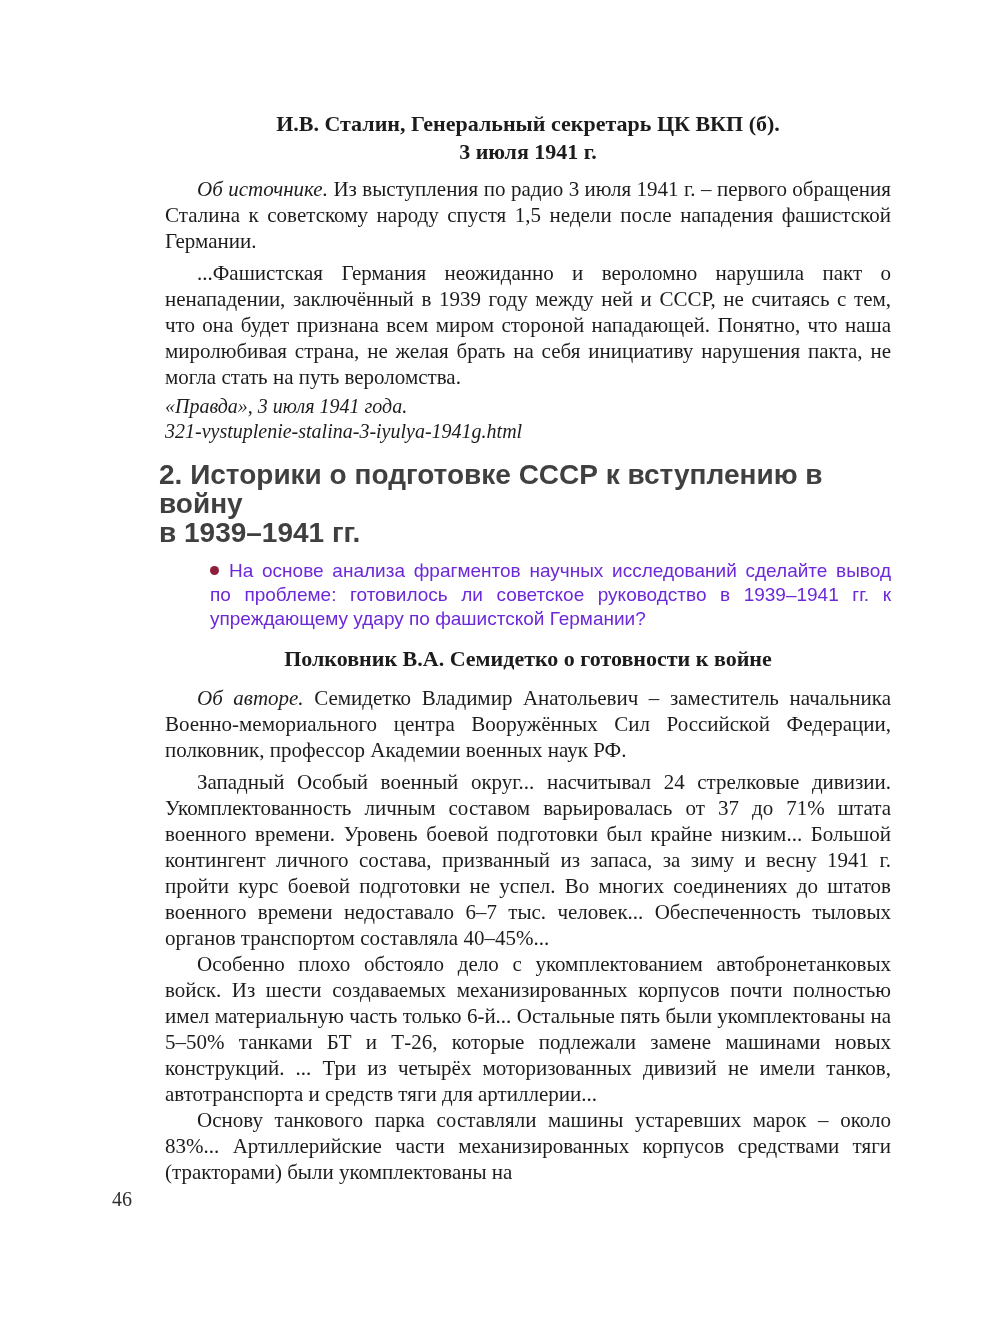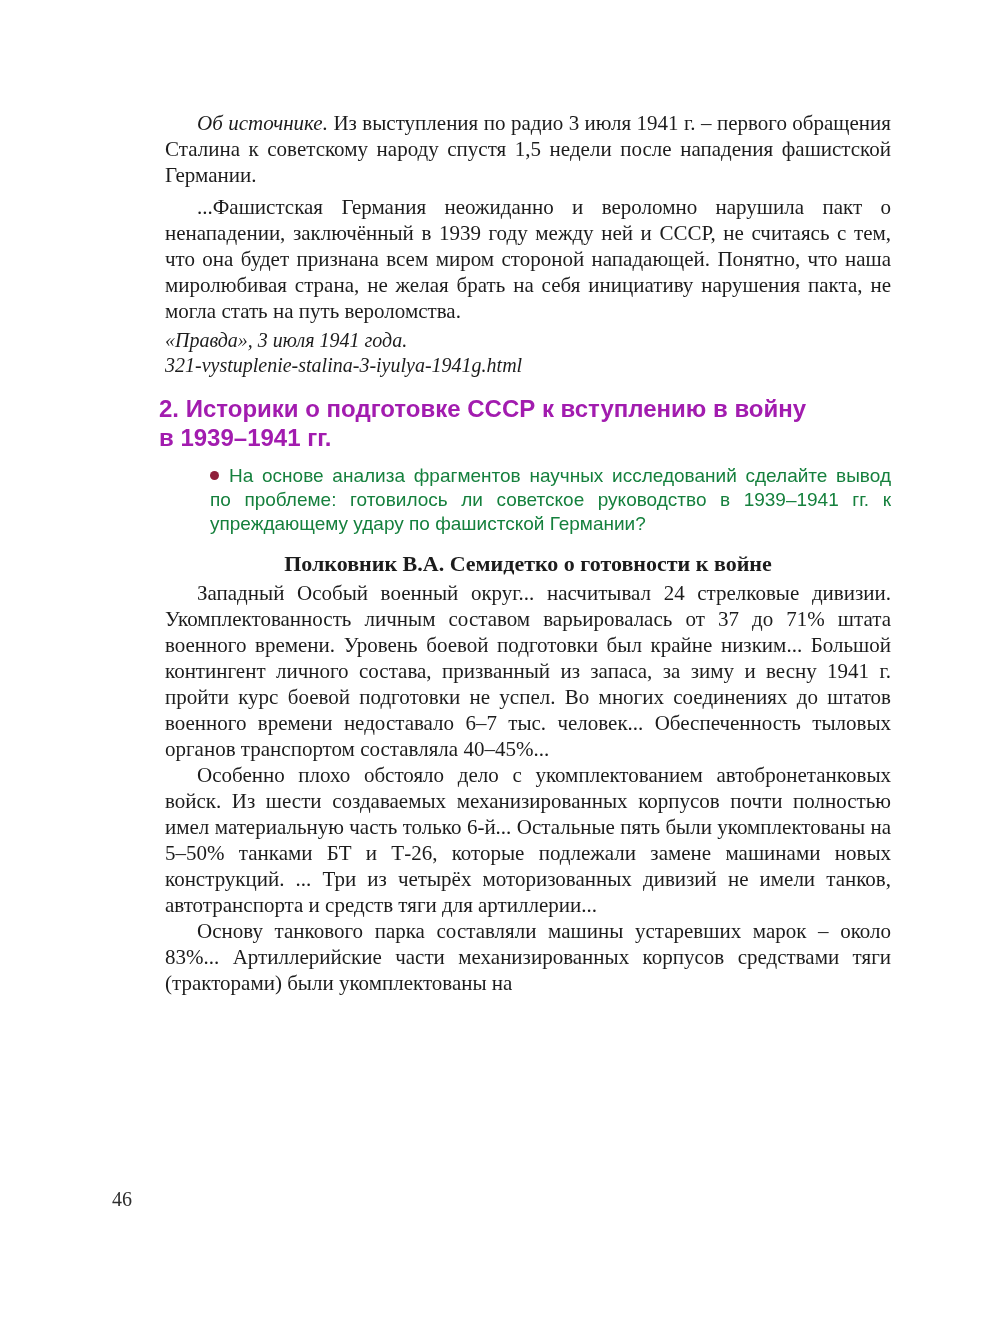--- a/index.html
+++ b/index.html
@@ -85,6 +85,10 @@
 
 <div class="content">
 
+  <h2 class="doc-heading">
+    <span>И.В. Сталин, Генеральный секретарь ЦК ВКП (б).</span><br>
+    <span>3 июля 1941 г.</span>
+  </h2>
 
   <p class="para"><span class="lead-italic">Об источнике.</span> <span>Из выступления по радио 3 июля 1941 г. – первого обращения Сталина к советскому народу спустя 1,5 недели после нападения фашистской Германии.</span></p>
 

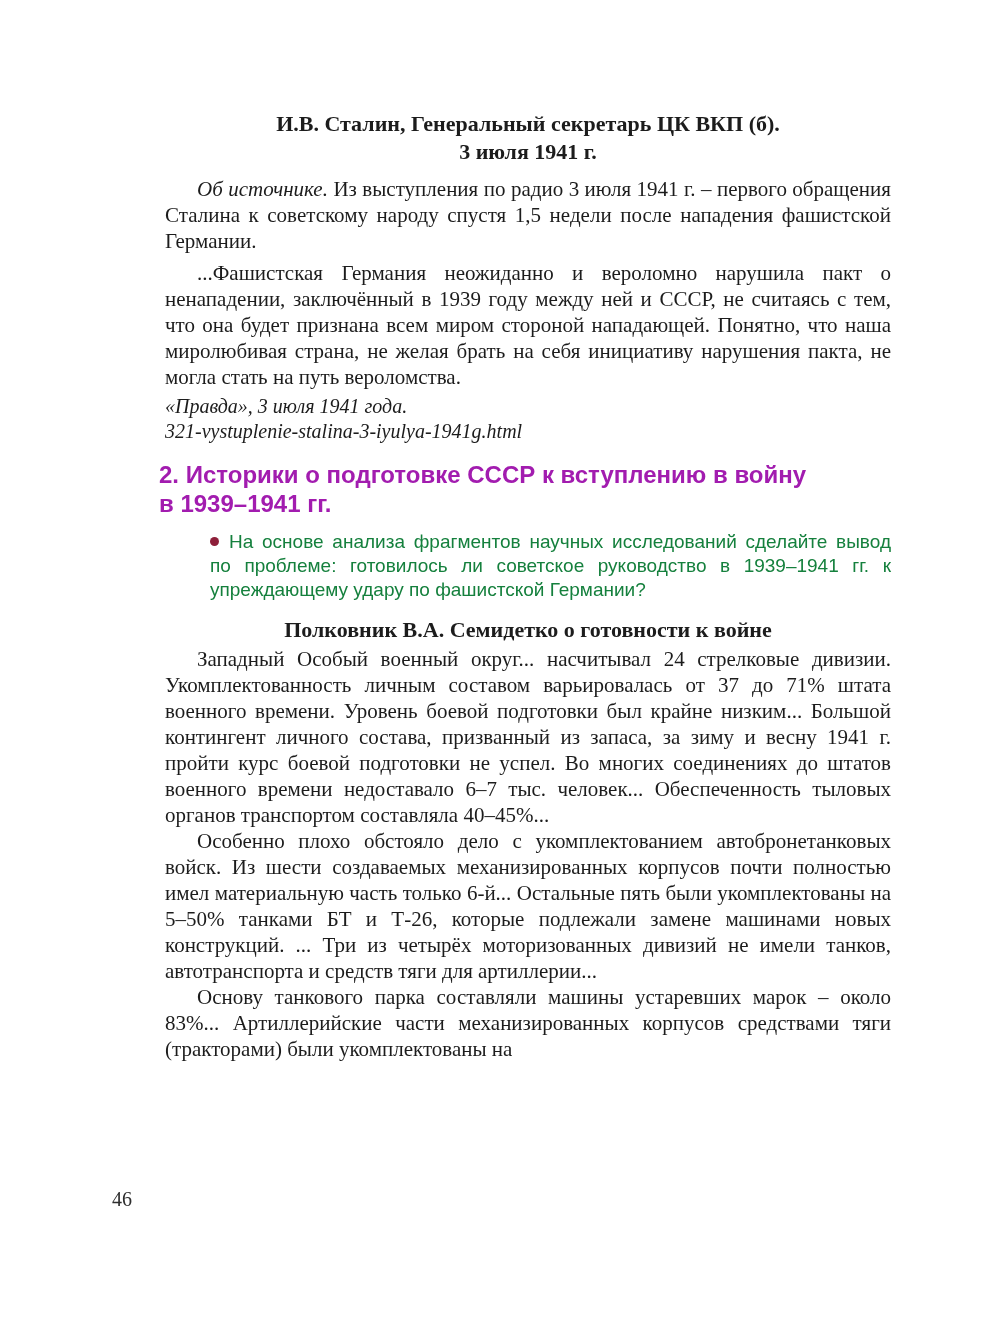--- a/index.html
+++ b/index.html
@@ -48,8 +48,8 @@
   .red-heading {
     font-family: "Liberation Sans", sans-serif;
     font-weight: bold;
-    color: #a21caf;
-    font-size: 24px;
+    color: #404040;
+    font-size: 28px;
     line-height: 29px;
     margin: 16px 0 12px -6px;
   }

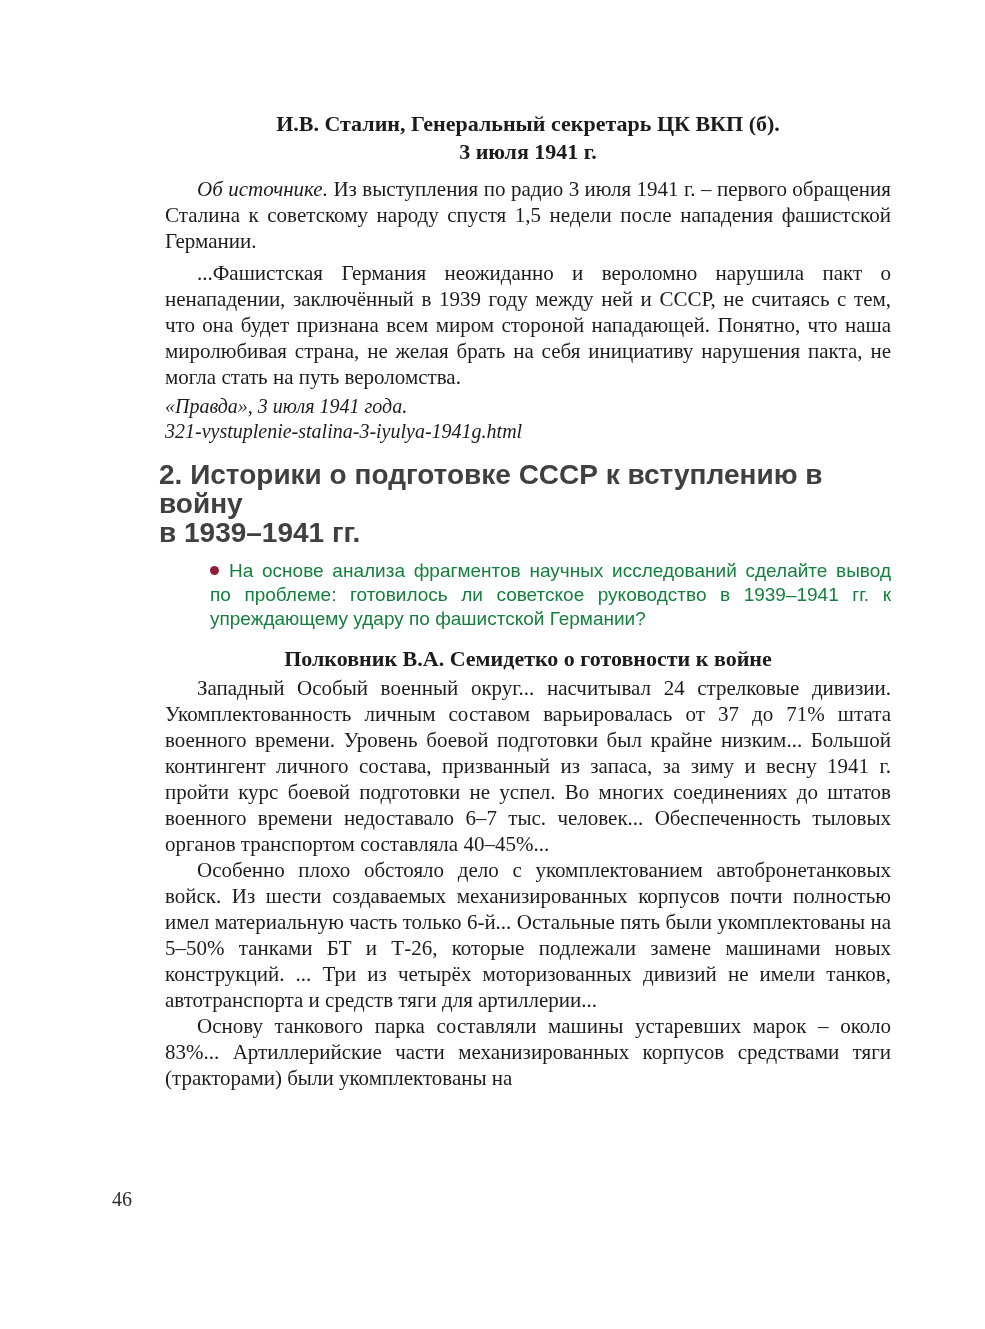--- a/index.html
+++ b/index.html
@@ -57,7 +57,7 @@
     font-family: "Liberation Sans", sans-serif;
     font-size: 19px;
     line-height: 24px;
-    color: #15803d;
+    color: #6d28d9;
     text-align: justify;
     padding-left: 45px;
     margin: 0 0 14px 0;

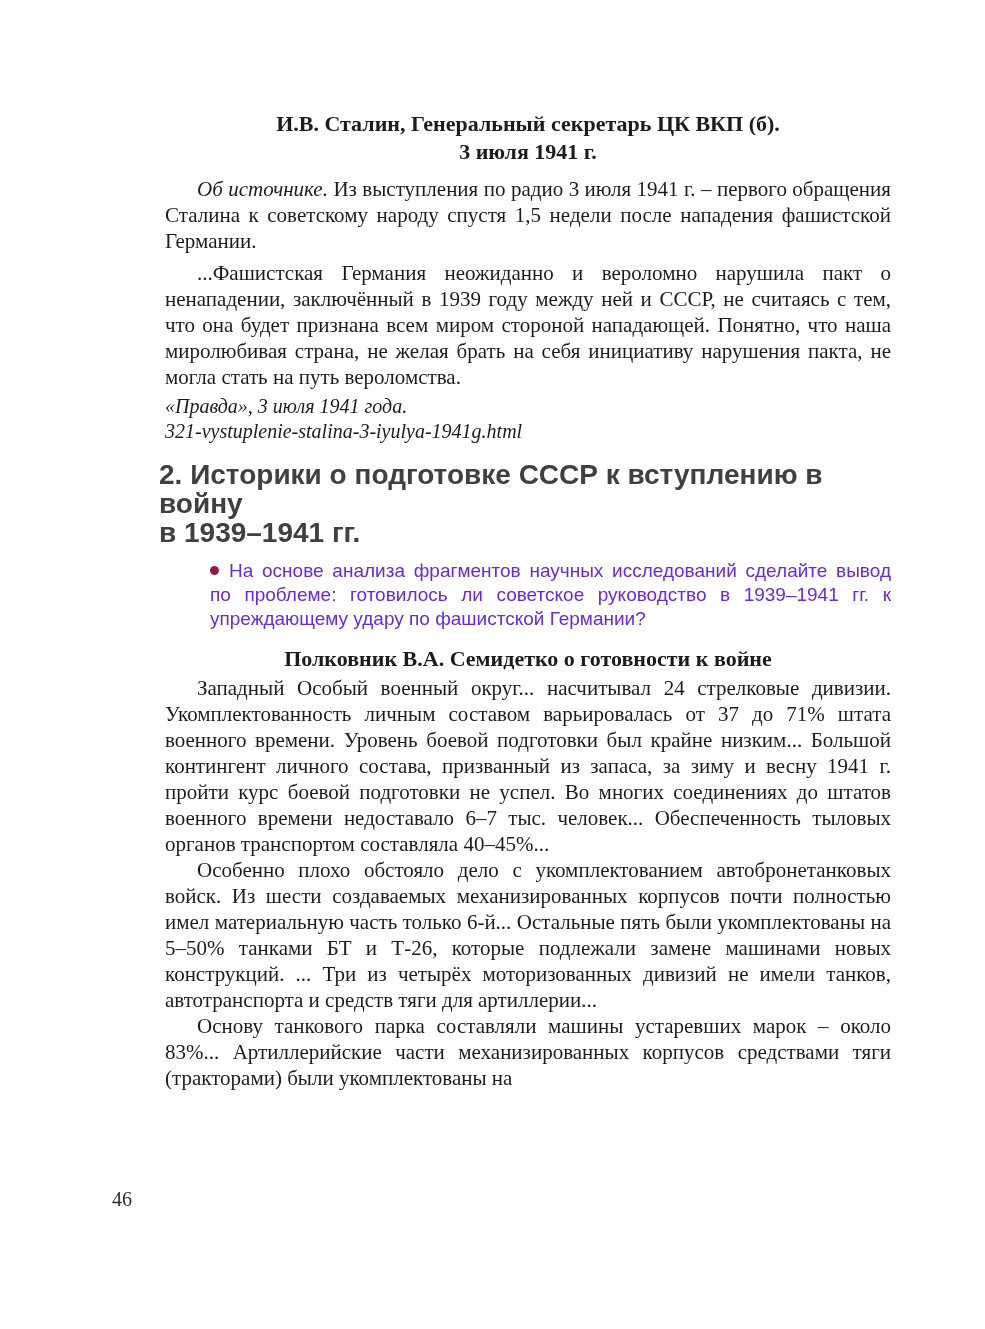--- a/index.html
+++ b/index.html
@@ -25,7 +25,7 @@
     line-height: 28px;
     margin: 0 0 10px 0;
   }
-  .doc-heading.second { margin: 8px 0 2px 0; }
+  .doc-heading.second { margin: 8px 0 12px 0; }
   .para {
     font-size: 21px;
     line-height: 26px;

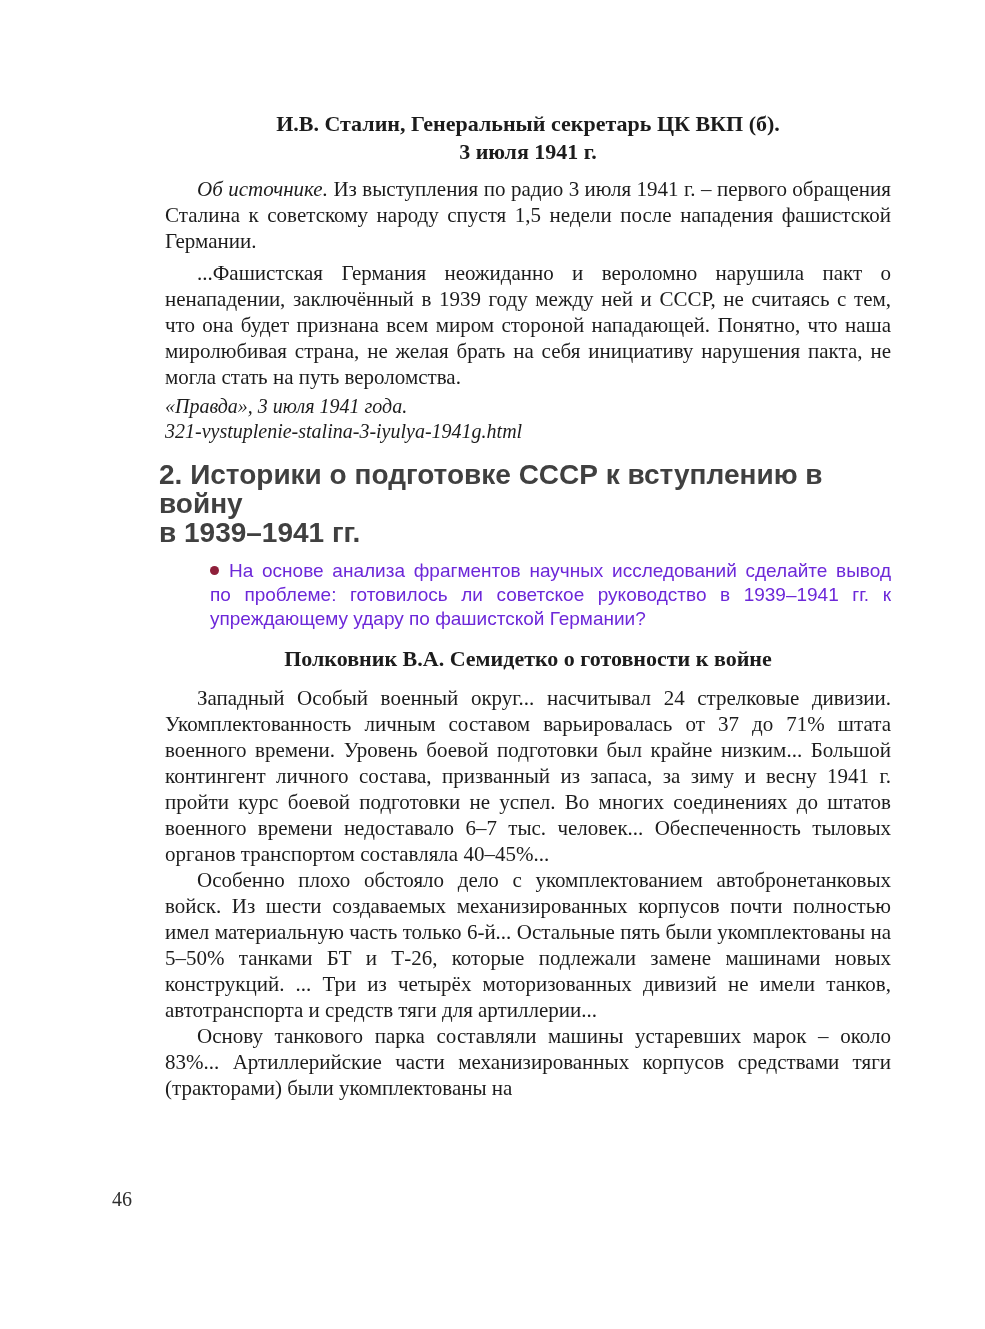--- a/index.html
+++ b/index.html
@@ -110,6 +110,7 @@
     <span>Полковник В.А. Семидетко о готовности к войне</span><br>
   </h2>
 
+  <p class="para"><span class="lead-italic">Об авторе.</span> <span>Семидетко Владимир Анатольевич – заместитель начальника Военно-мемориального центра Вооружённых Сил Российской Федерации, полковник, профессор Академии военных наук РФ.</span></p>
 
   <p class="para tight">Западный Особый военный округ... насчитывал 24 стрелковые дивизии. Укомплектованность личным составом варьировалась от 37 до 71% штата военного времени. Уровень боевой подготовки был крайне низким... Большой контингент личного состава, призванный из запаса, за зиму и весну 1941 г. пройти курс боевой подготовки не успел. Во многих соединениях до штатов военного времени недоставало 6–7 тыс. человек... Обеспеченность тыловых органов транспортом составляла 40–45%...</p>
   <p class="para tight">Особенно плохо обстояло дело с укомплектованием автобронетанковых войск. Из шести создаваемых механизированных корпусов почти полностью имел материальную часть только 6-й... Остальные пять были укомплектованы на 5–50% танками БТ и Т-26, которые подлежали замене машинами новых конструкций. ... Три из четырёх моторизованных дивизий не имели танков, автотранспорта и средств тяги для артиллерии...</p>

